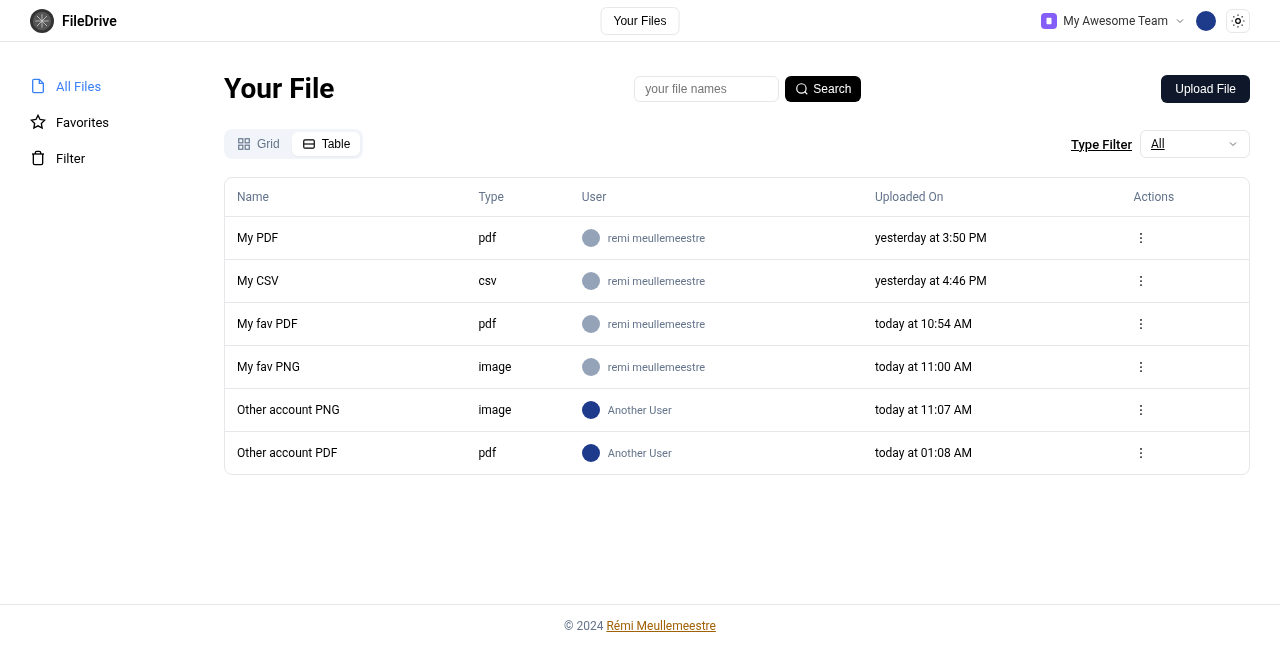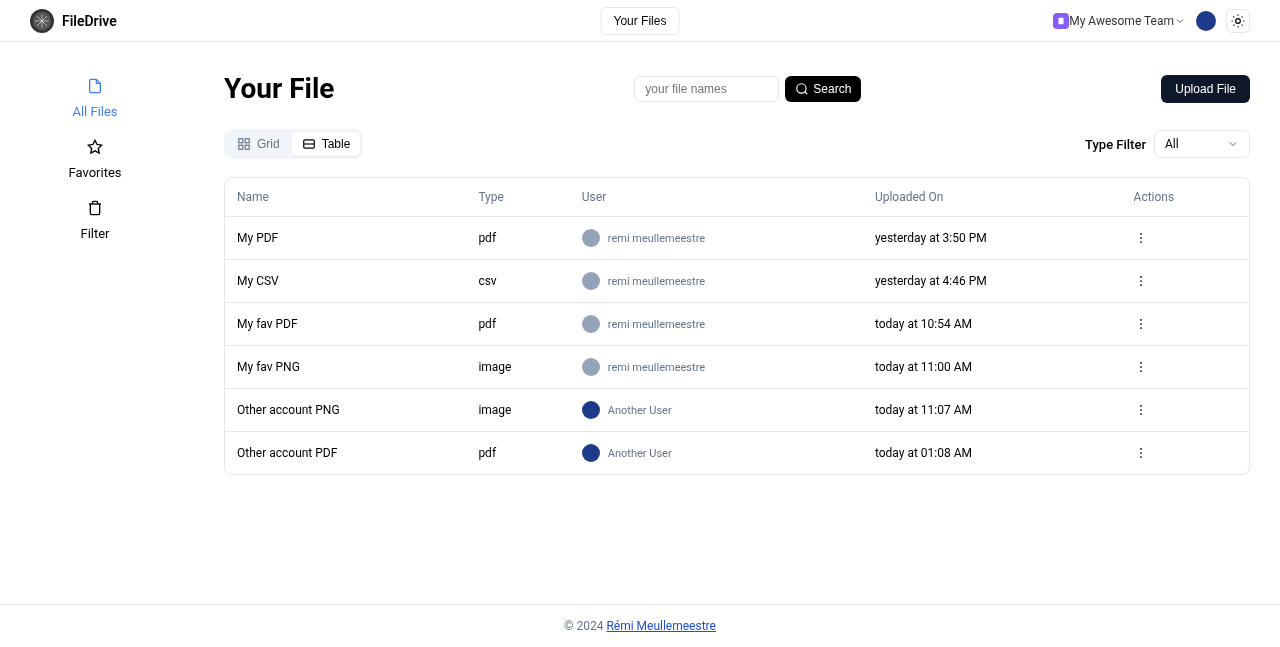--- a/index.html
+++ b/index.html
@@ -14,7 +14,7 @@
     .header-right { display: flex; align-items: center; gap: 10px; }
     .team-badge { width: 16px; height: 16px; background: #845ef7; border-radius: 4px; display: inline-flex; align-items: center; justify-content: center; }
     .team-name { font-size: 12px; color: #333; }
-    .team-selector { display: flex; align-items: center; cursor: pointer; margin-left: 8px; }
+    .team-selector { display: flex; align-items: center; gap: 6px; cursor: pointer; margin-left: 8px; }
     .avatar-sm { width: 20px; height: 20px; border-radius: 50%; background: #1e3a8a; }
     .theme-toggle { width: 24px; height: 24px; border: 1px solid #e5e7eb; border-radius: 6px; display: flex; align-items: center; justify-content: center; cursor: pointer; }
     

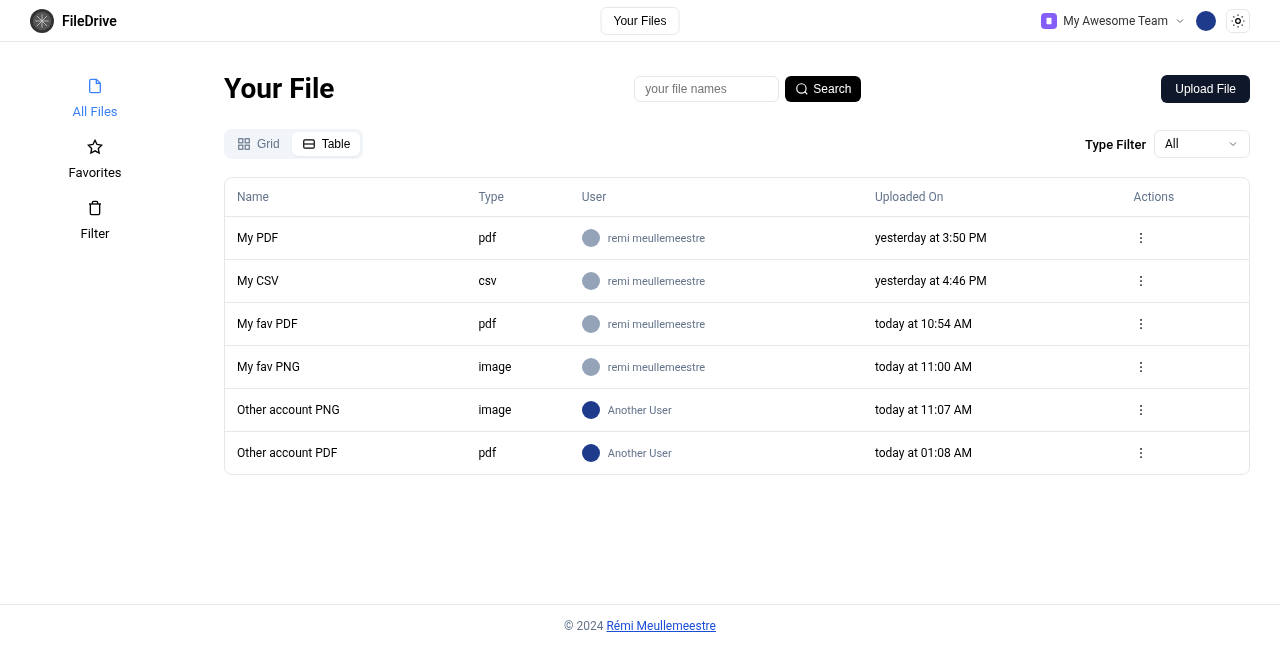--- a/index.html
+++ b/index.html
@@ -20,7 +20,7 @@
     
     .main-wrap { display: flex; flex: 1; padding: 30px 30px 0 30px; max-width: 1280px; margin: 0 auto; width: 100%; gap: 40px; }
     .sidebar { width: 130px; display: flex; flex-direction: column; gap: 20px; padding-top: 6px; }
-    .sidebar-item { display: flex; align-items: center; gap: 10px; font-size: 13px; cursor: pointer; flex-direction: column; }
+    .sidebar-item { display: flex; align-items: center; gap: 10px; font-size: 13px; cursor: pointer; }
     .sidebar-item.active { color: #3b82f6; }
     
     .content { flex: 1; padding-left: 24px; }

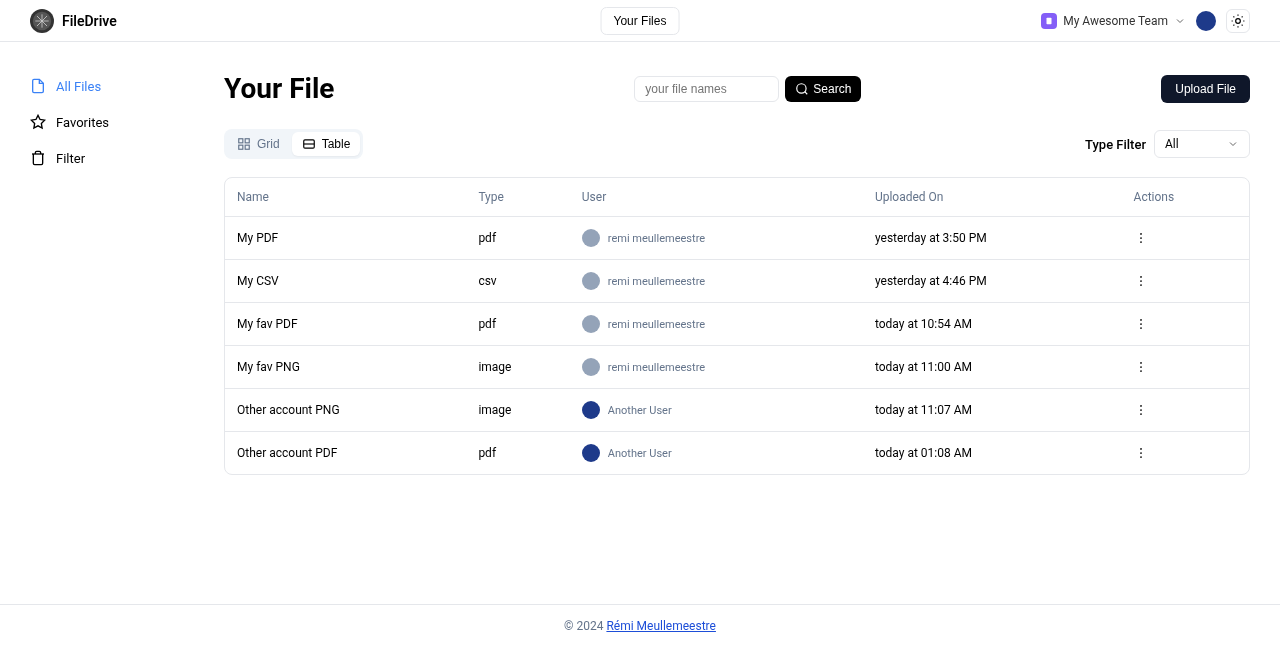--- a/index.html
+++ b/index.html
@@ -36,7 +36,7 @@
     .view-btn { display: flex; align-items: center; gap: 6px; padding: 5px 10px; border-radius: 6px; font-size: 12px; border: none; cursor: pointer; background: transparent; }
     .view-btn.active { background: #fff; box-shadow: 0 1px 2px rgba(0,0,0,0.05); }
     .view-btn.inactive { color: #64748b; }
-    .filter-group { display: flex; align-items: center; gap: 8px; }
+    .filter-group { display: flex; align-items: center; gap: 8px; text-decoration: underline; }
     .filter-label { font-size: 13px; font-weight: 500; }
     .filter-select { border: 1px solid #e5e7eb; border-radius: 6px; height: 28px; width: 96px; padding: 0 10px; font-size: 12px; display: flex; align-items: center; justify-content: space-between; cursor: pointer; }
     

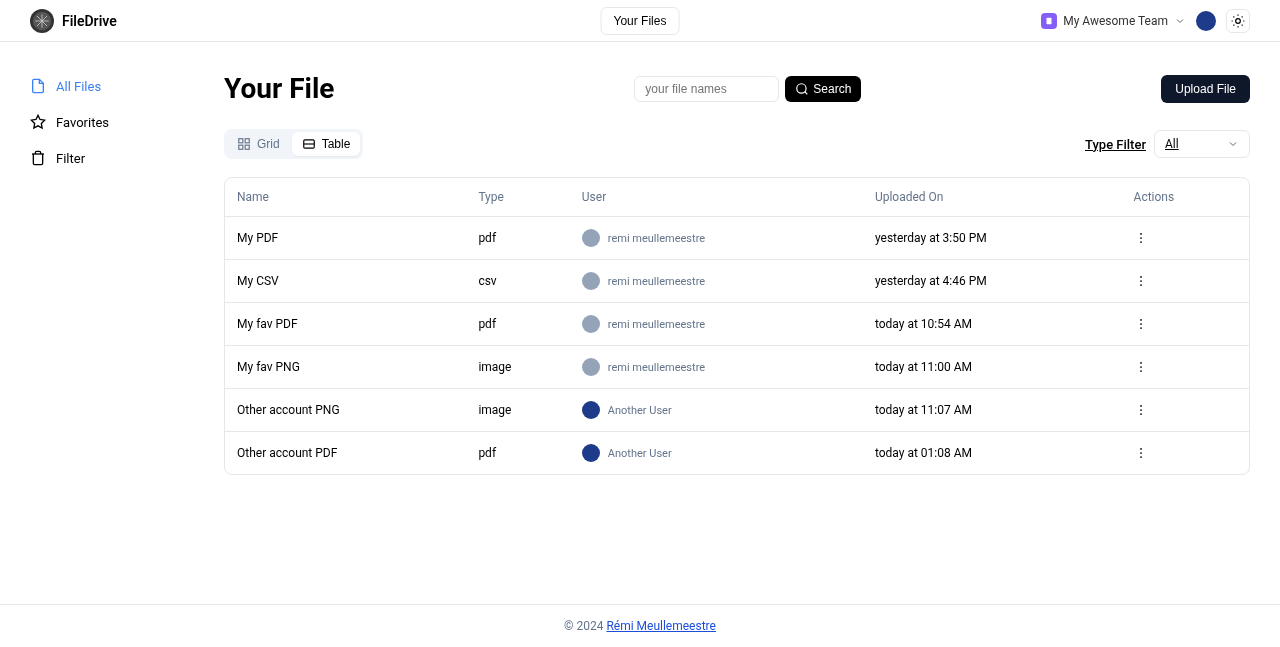--- a/index.html
+++ b/index.html
@@ -38,7 +38,7 @@
     .view-btn.inactive { color: #64748b; }
     .filter-group { display: flex; align-items: center; gap: 8px; text-decoration: underline; }
     .filter-label { font-size: 13px; font-weight: 500; }
-    .filter-select { border: 1px solid #e5e7eb; border-radius: 6px; height: 28px; width: 96px; padding: 0 10px; font-size: 12px; display: flex; align-items: center; justify-content: space-between; cursor: pointer; }
+    .filter-select { border: 1px solid #e5e7eb; border-radius: 6px; height: 28px; width: 110px; padding: 0 10px; font-size: 12px; display: flex; align-items: center; justify-content: space-between; cursor: pointer; }
     
     .table { border: 1px solid #e5e7eb; border-radius: 8px; overflow: hidden; }
     .table-head, .table-row { display: grid; grid-template-columns: 1.4fr 0.6fr 1.7fr 1.5fr 0.6fr; align-items: center; padding: 12px 12px; font-size: 12px; }

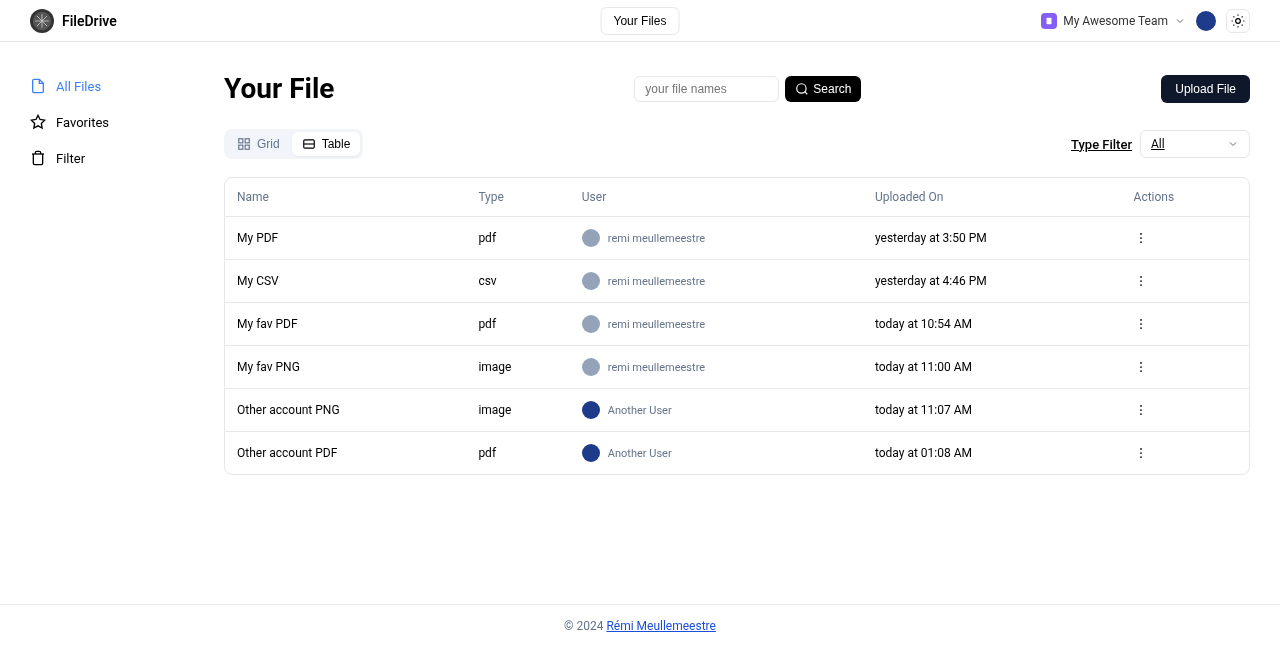--- a/index.html
+++ b/index.html
@@ -51,7 +51,7 @@
     .dots { cursor: pointer; display: inline-flex; }
     
     .footer { border-top: 1px solid #e5e7eb; text-align: center; padding: 14px 0; font-size: 12px; color: #64748b; margin-top: auto; }
-    .footer-link { text-decoration: underline; color: #1d4ed8; }
+    .footer-link { text-decoration: underline; color: #a16207; }
     
     svg { display: block; }
   </style>

